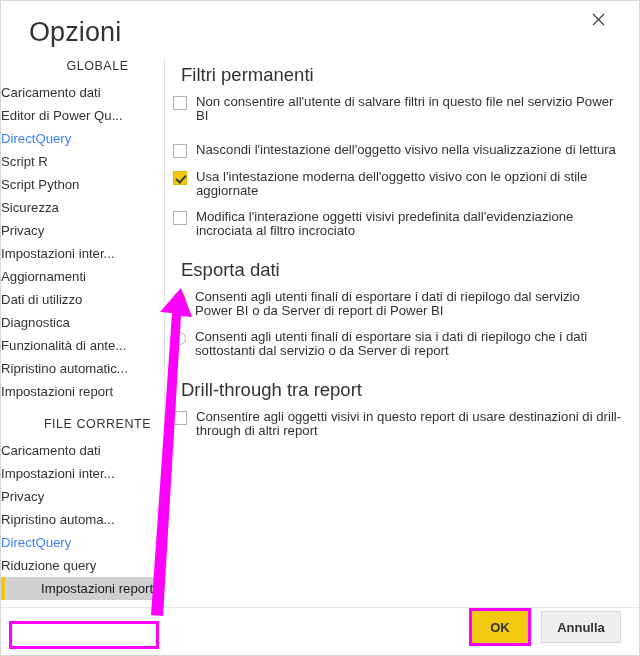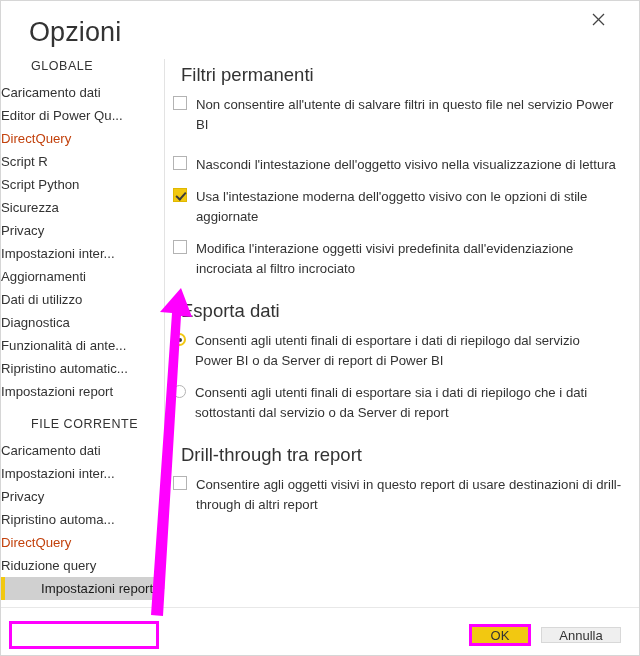--- a/index.html
+++ b/index.html
@@ -41,7 +41,7 @@
   }
   .nav-group-label {
     font-size: 12.5px; color: #333333; font-weight: 400;
-    letter-spacing: .55px; padding-left: 30px;
+    letter-spacing: .55px; padding-left: 30px; text-align: center;
   }
   .nav-item {
     height: 23px; line-height: 23px;

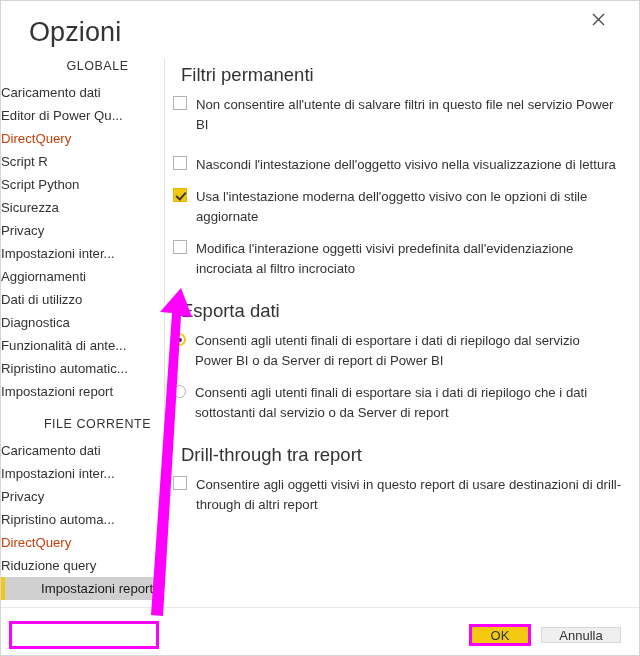--- a/index.html
+++ b/index.html
@@ -74,7 +74,7 @@
     margin-bottom: 12px; cursor: pointer;
   }
   .opt-label {
-    font-size: 13.2px; color: #333333; line-height: 20px;
+    font-size: 13.2px; color: #333333; line-height: 14px;
     margin-left: 9px; max-width: 410px;
   }
   .opt-label.wide { max-width: 432px; }

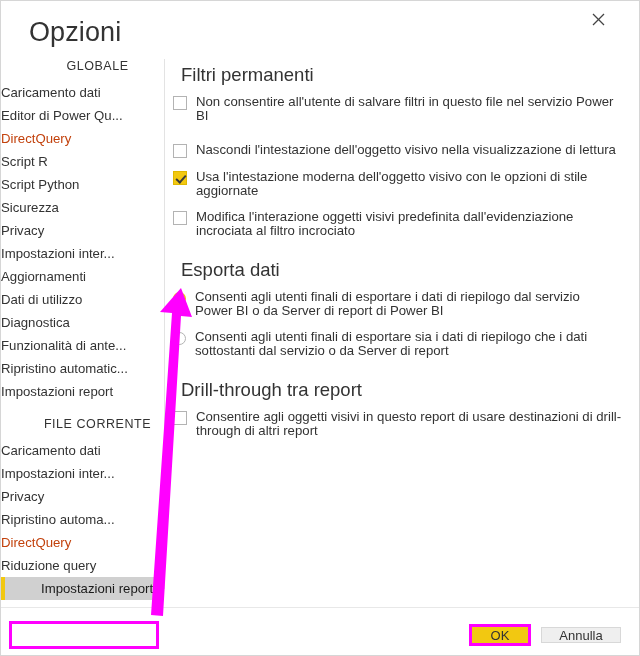--- a/index.html
+++ b/index.html
@@ -49,7 +49,7 @@
     white-space: nowrap; overflow: hidden;
     cursor: pointer;
   }
-  .nav-item.accent { color: #c2410c; }
+  .nav-item.accent { color: #3b82f6; }
   .nav-item.selected {
     background: #d0d0d0;
     border-left: 4px solid #f2c811;

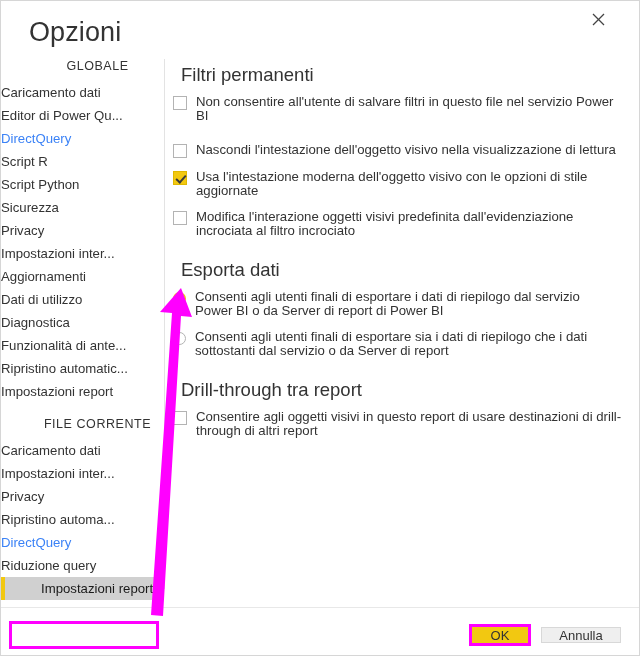--- a/index.html
+++ b/index.html
@@ -119,11 +119,12 @@
     display: flex; align-items: center; gap: 13px;
   }
   .btn {
-    height: 16px; min-width: 82px; padding: 0 12px;
+    height: 32px; min-width: 82px; padding: 0 12px;
     font-size: 13px; color: #333333;
     border: 1px solid #d8d8d8; background: #efefef;
     display: flex; align-items: center; justify-content: center;
     cursor: pointer;
+    font-weight: bold;
   }
   #ok-button {
     background: #f2c811; border: 1px solid #f2c811;

